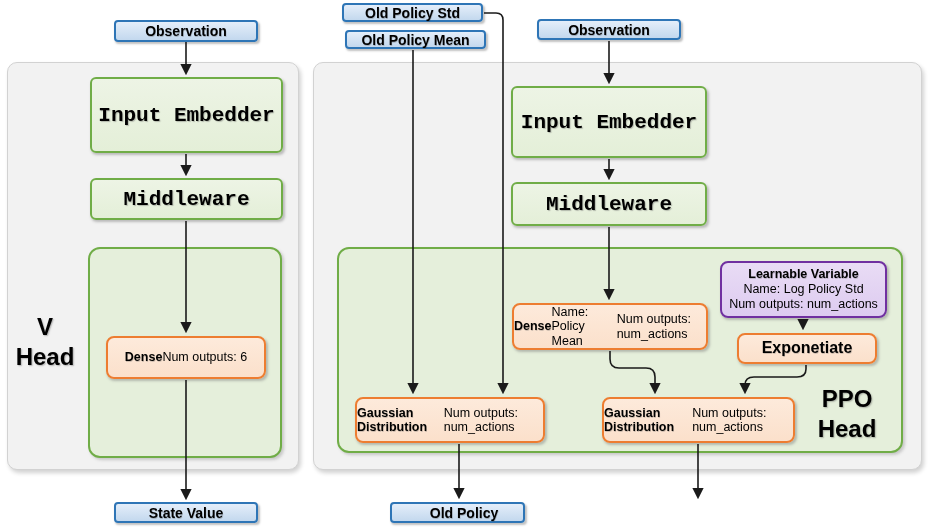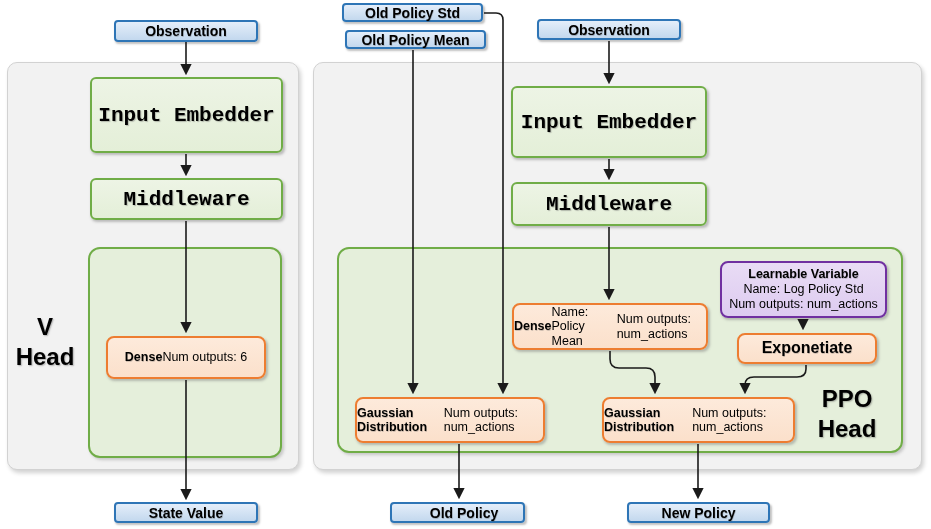--- a/index.html
+++ b/index.html
@@ -111,7 +111,6 @@
   </div>
 
   <div class="abs io" style="left:390px;top:502px;width:135px;height:21px;padding-left:13px;">Old Policy</div>
-  <div class="abs io" style="left:627px;top:502px;width:143px;height:21px;">New Policy</div>
 
   <svg class="wires" width="931" height="529" viewBox="0 0 931 529">
     <defs>

